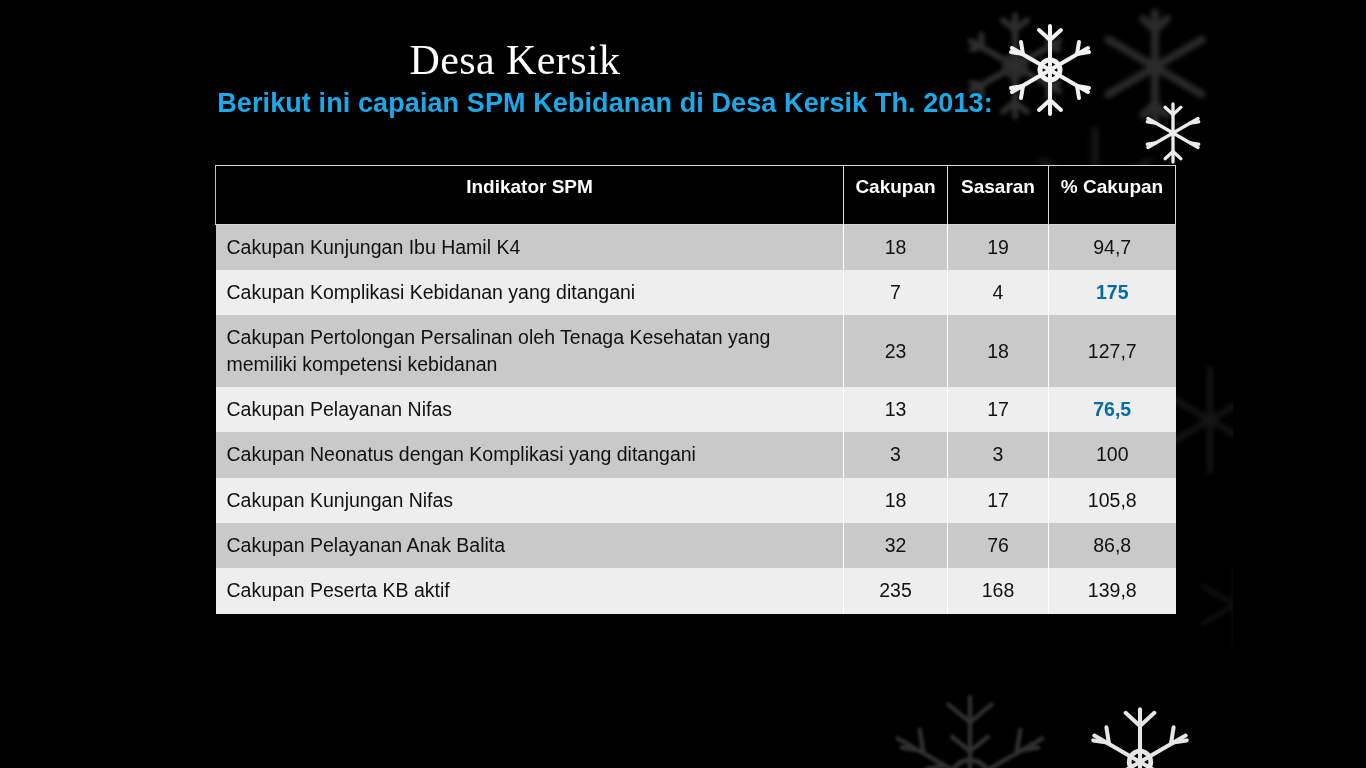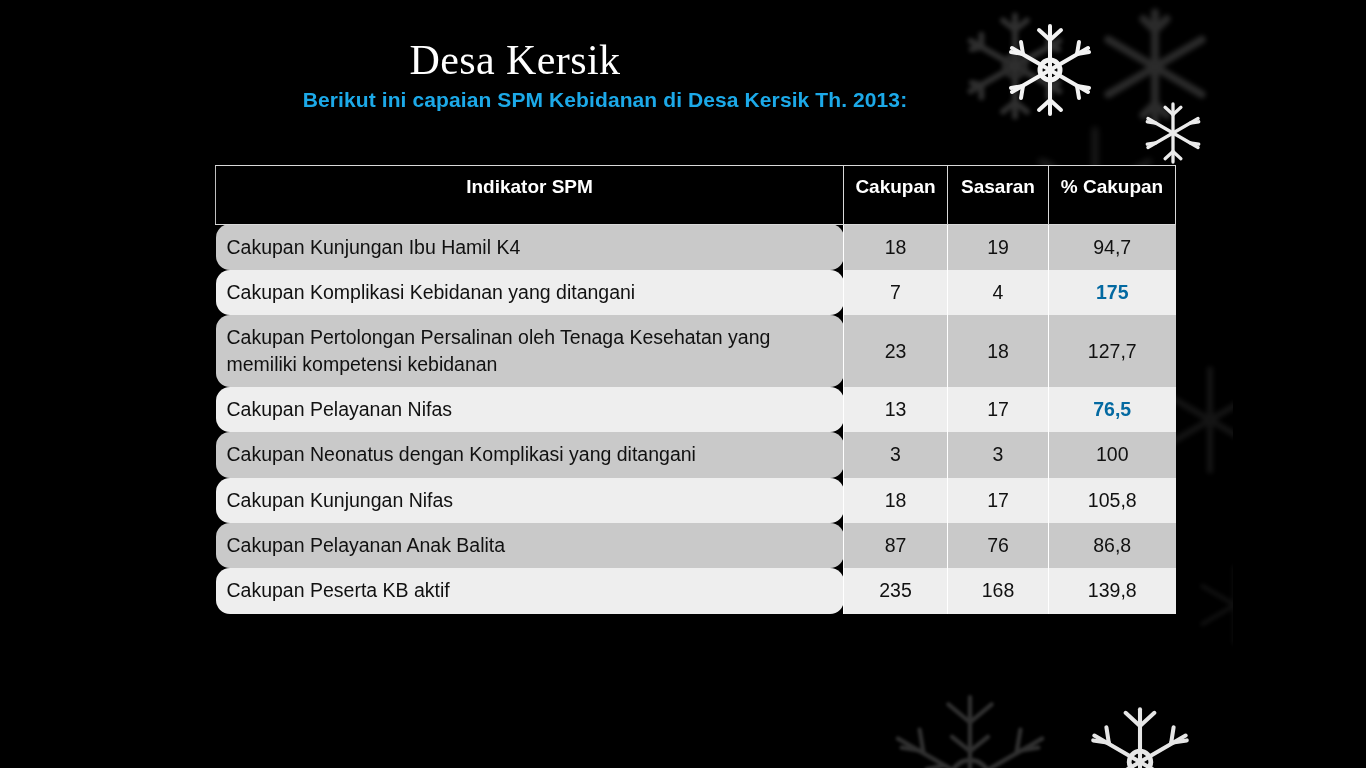--- a/index.html
+++ b/index.html
@@ -60,7 +60,7 @@
   }
   #page-subtitle {
     font-family: "Liberation Sans", sans-serif;
-    font-size: 21px;
+    font-size: 27px;
     font-weight: bold;
     color: #1CA9E8;
     margin: 6px 0 0 0;

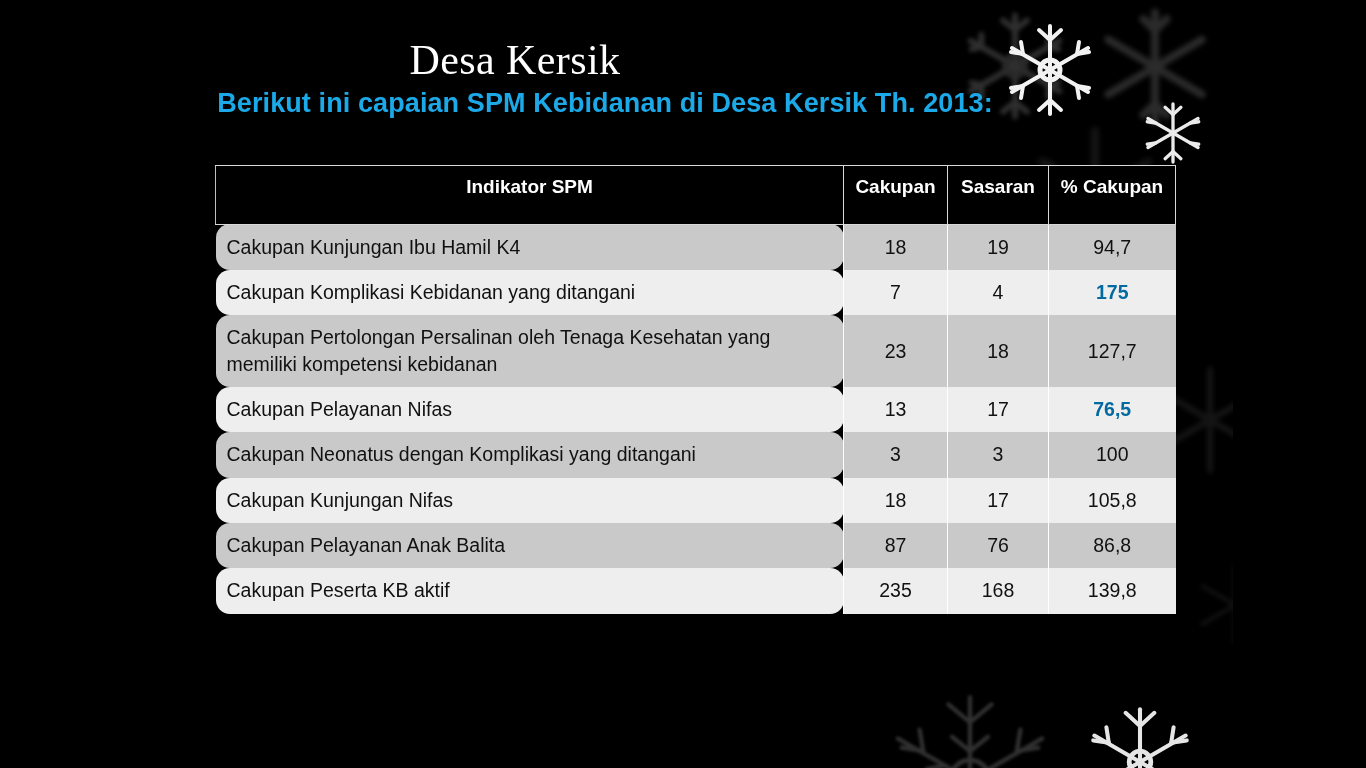--- a/index.html
+++ b/index.html
@@ -114,7 +114,6 @@
     text-align: left;
     padding-left: 11px;
     padding-right: 8px;
-    border-radius: 14px;
   }
   table.spm tbody td.num {
     text-align: center;

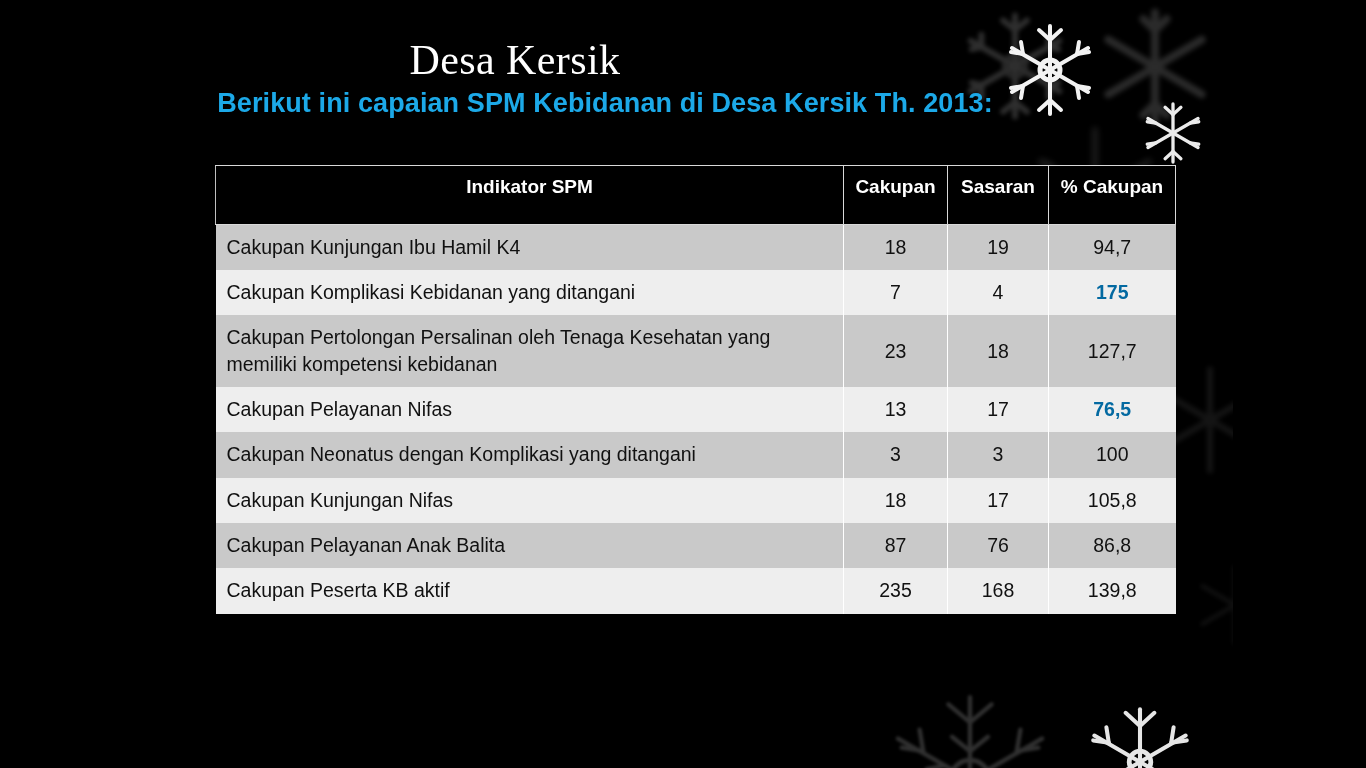--- a/index.html
+++ b/index.html
@@ -355,7 +355,7 @@
           </tr>
           <tr class="rowA">
             <td class="ind">Cakupan Pelayanan Anak Balita</td>
-            <td class="num">87</td>
+            <td class="num">32</td>
             <td class="num">76</td>
             <td class="num">86,8</td>
           </tr>

